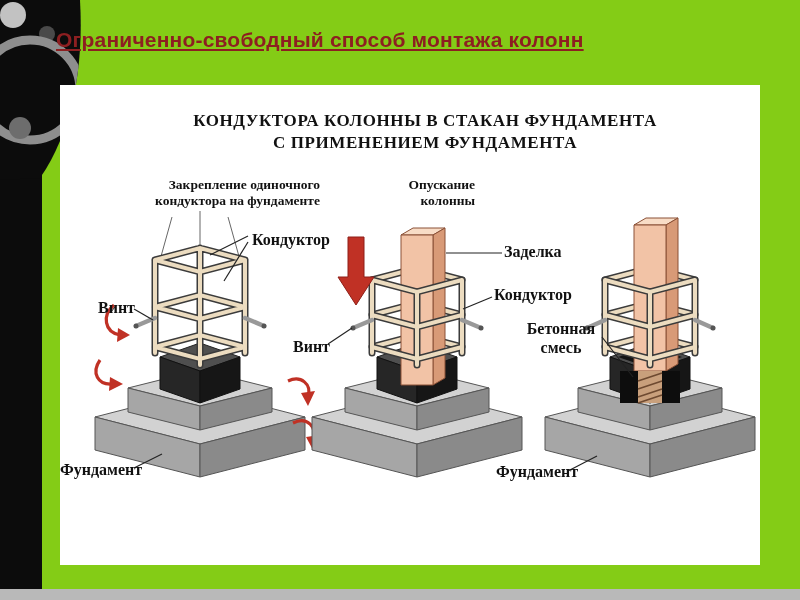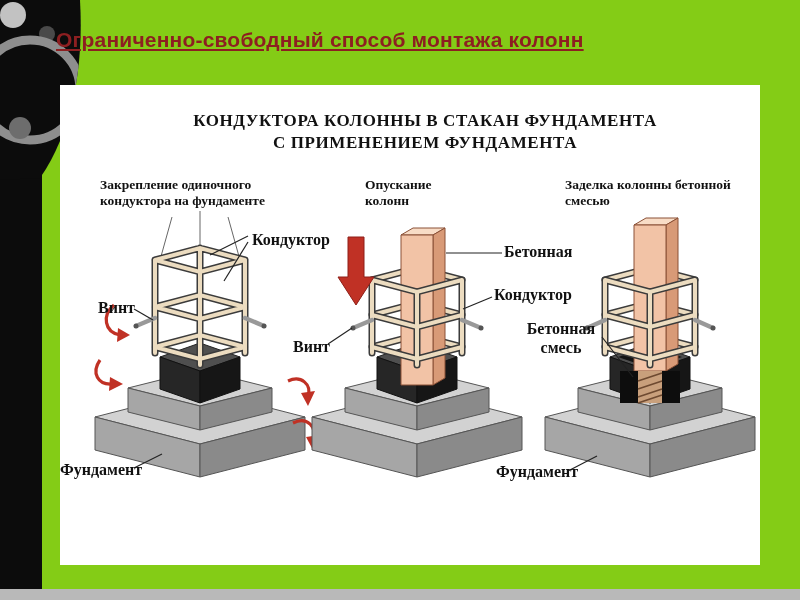--- a/index.html
+++ b/index.html
@@ -18,7 +18,7 @@
       font-size:17px;font-weight:bold;letter-spacing:0.6px;}
   .fig-title.l1{top:26px;}
   .fig-title.l2{top:48px;}
-  .panel-heading{position:absolute;font-size:13.5px;font-weight:bold;text-align:left;line-height:1.2;}
+  .panel-heading{position:absolute;font-size:13.5px;font-weight:bold;text-align:right;line-height:1.2;}
   .ph1{left:40px;top:92px;width:220px;}
   .ph2{left:305px;top:92px;width:110px;}
   .ph3{left:505px;top:92px;width:170px;}

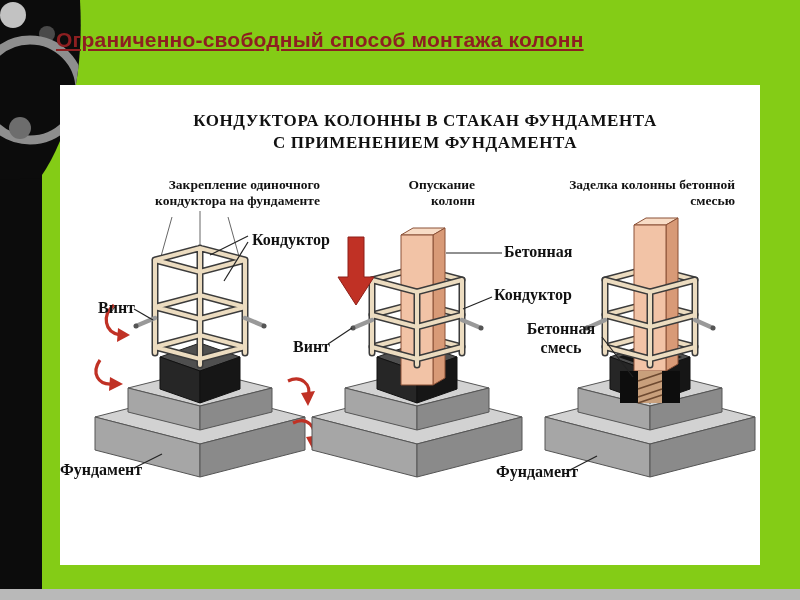--- a/index.html
+++ b/index.html
@@ -209,7 +209,7 @@
     <div class="fig-title l2">С ПРИМЕНЕНИЕМ ФУНДАМЕНТА</div>
 
     <div class="panel-heading ph1">Закрепление одиночного кондуктора на фундаменте</div>
-    <div class="panel-heading ph2">Опускание колонн</div>
+    <div class="panel-heading ph2">Опускание колонны</div>
     <div class="panel-heading ph3">Заделка колонны бетонной смесью</div>
 
     <div class="callout" style="left:192px;top:146px;">Кондуктор</div>

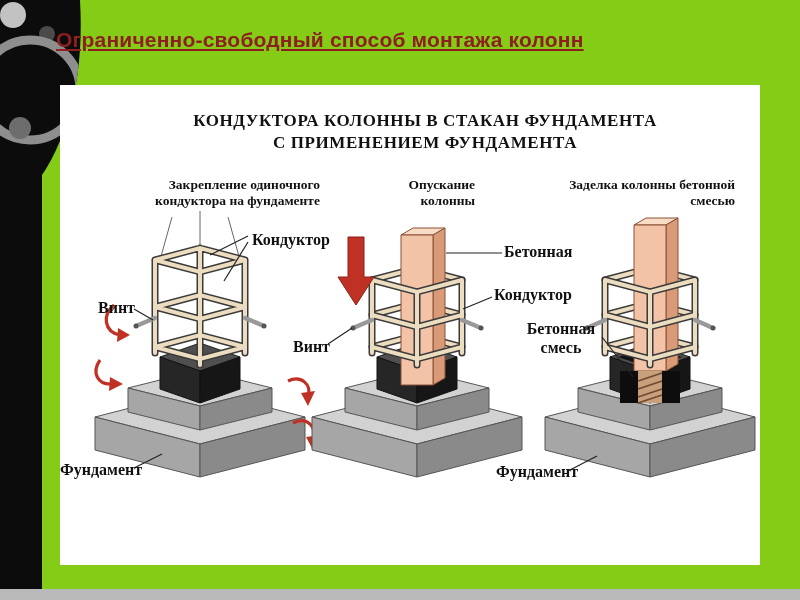--- a/index.html
+++ b/index.html
@@ -210,7 +210,6 @@
 
     <div class="panel-heading ph1">Закрепление одиночного кондуктора на фундаменте</div>
     <div class="panel-heading ph2">Опускание колонны</div>
-    <div class="panel-heading ph3">Заделка колонны бетонной смесью</div>
 
     <div class="callout" style="left:192px;top:146px;">Кондуктор</div>
     <div class="callout" style="left:38px;top:214px;">Винт</div>

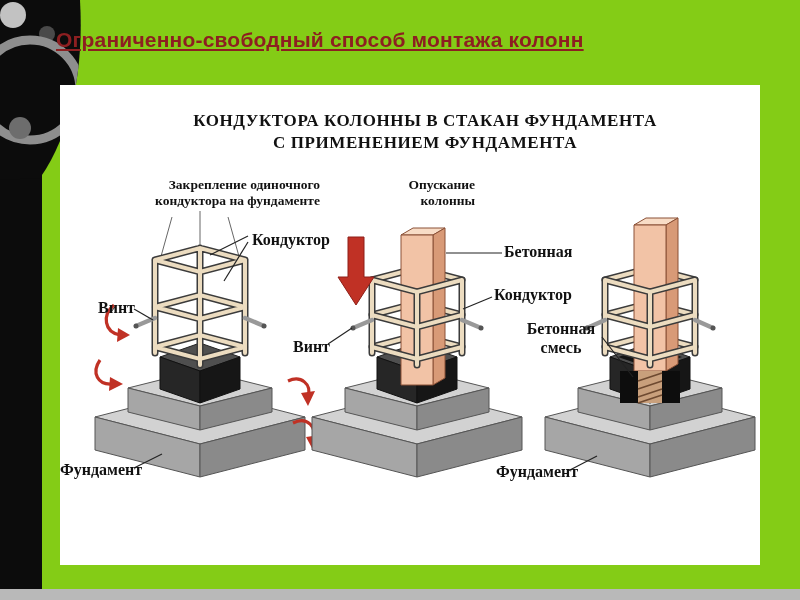--- a/index.html
+++ b/index.html
@@ -215,7 +215,7 @@
     <div class="callout" style="left:38px;top:214px;">Винт</div>
     <div class="callout" style="left:0px;top:376px;">Фундамент</div>
     <div class="callout" style="left:233px;top:253px;">Винт</div>
-    <div class="callout" style="left:444px;top:158px;">Бетонная</div>
+    <div class="callout" style="left:444px;top:158px;">Заделка</div>
     <div class="callout" style="left:434px;top:201px;">Кондуктор</div>
     <div class="callout wrap" style="left:458px;top:235px;width:86px;">Бетонная смесь</div>
     <div class="callout" style="left:436px;top:378px;">Фундамент</div>

